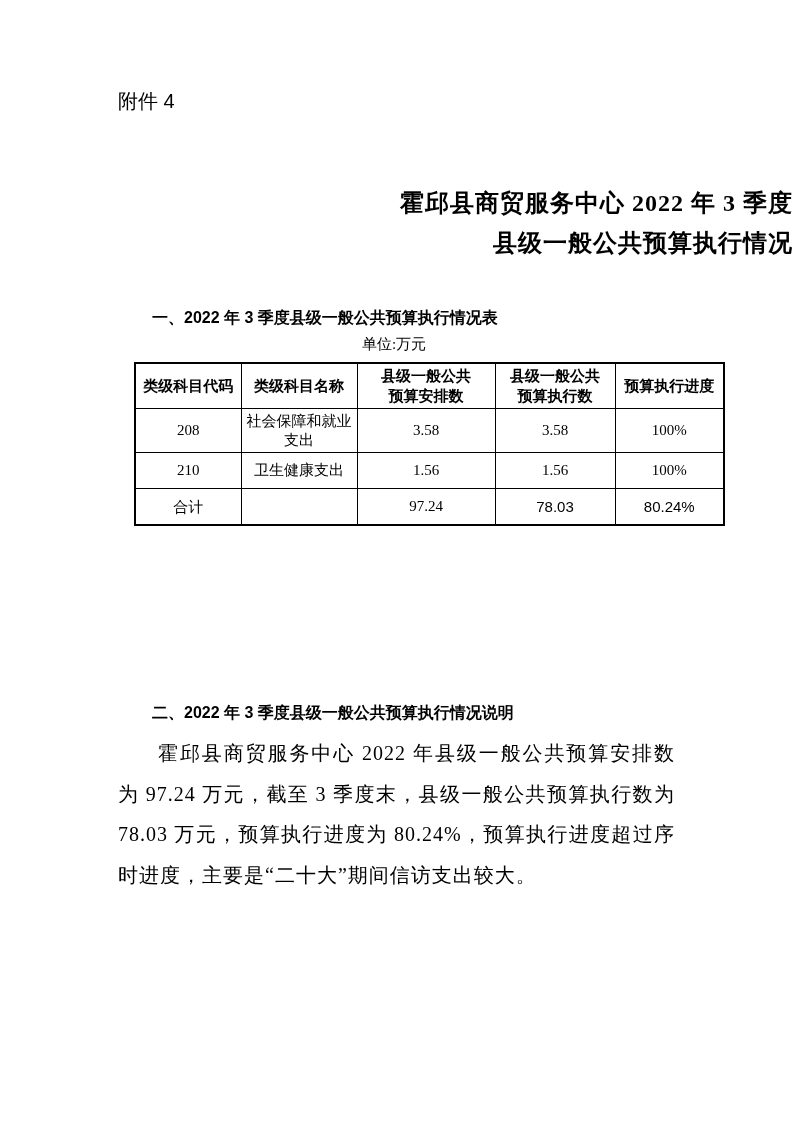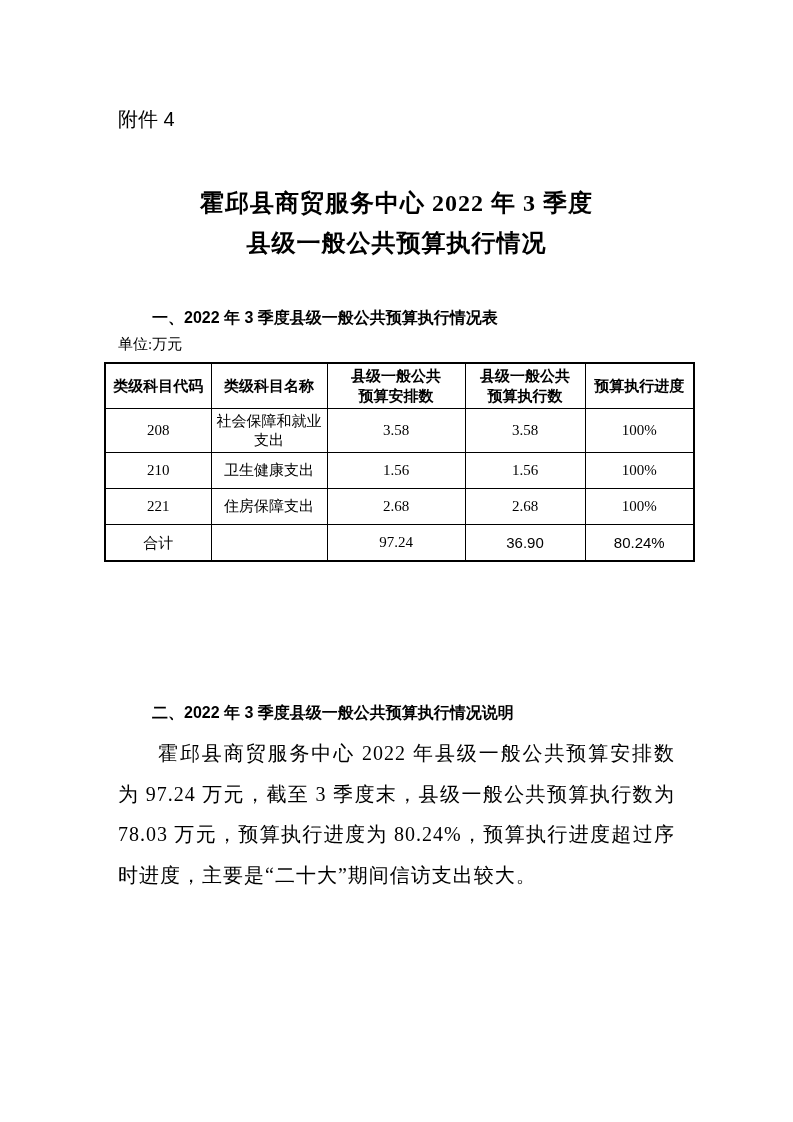--- a/index.html
+++ b/index.html
@@ -11,7 +11,7 @@
   }
 
   .attachment {
-    position:absolute; left:118px; top:106px;
+    position:absolute; left:118px; top:88px;
     font-size:20px; line-height:26px;
     font-family:"Liberation Sans","DejaVu Sans",sans-serif;
   }

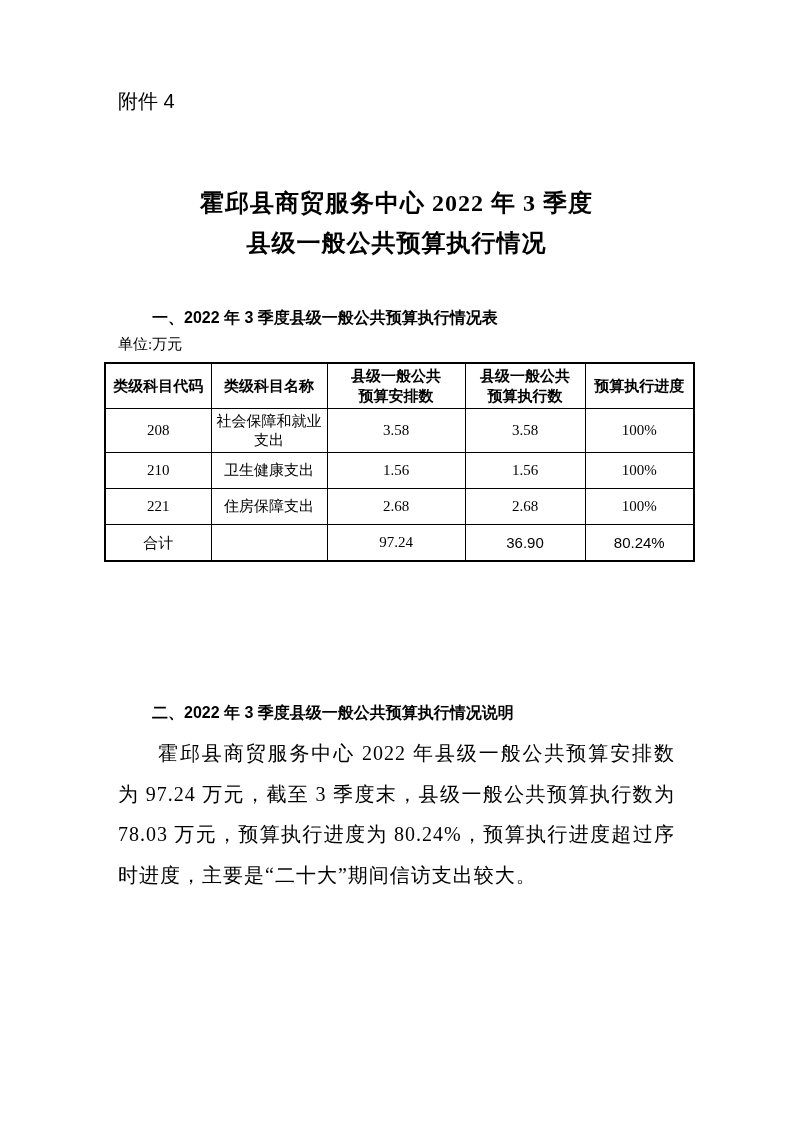--- a/index.html
+++ b/index.html
@@ -17,7 +17,7 @@
   }
   .doc-title {
     position:absolute; left:0; top:183px; width:793px;
-    text-align:center; font-weight:bold;
+    text-align:right; font-weight:bold;
     font-size:24px; line-height:40px; letter-spacing:1px;
   }
   .section-heading {

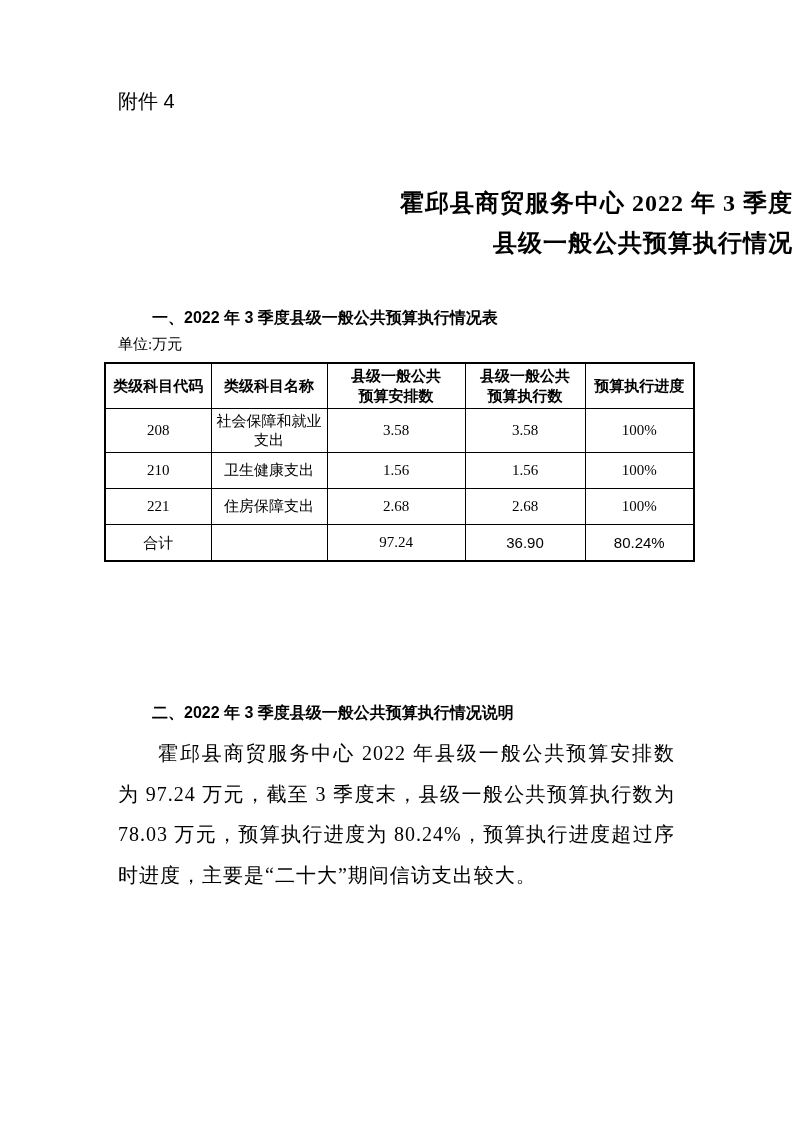--- a/index.html
+++ b/index.html
@@ -31,7 +31,7 @@
 
   .unit-label {
     position:absolute; left:118px; top:335px; width:552px;
-    text-align:left; font-size:15px; line-height:18px;
+    text-align:center; font-size:15px; line-height:18px;
   }
 
   table.budget {

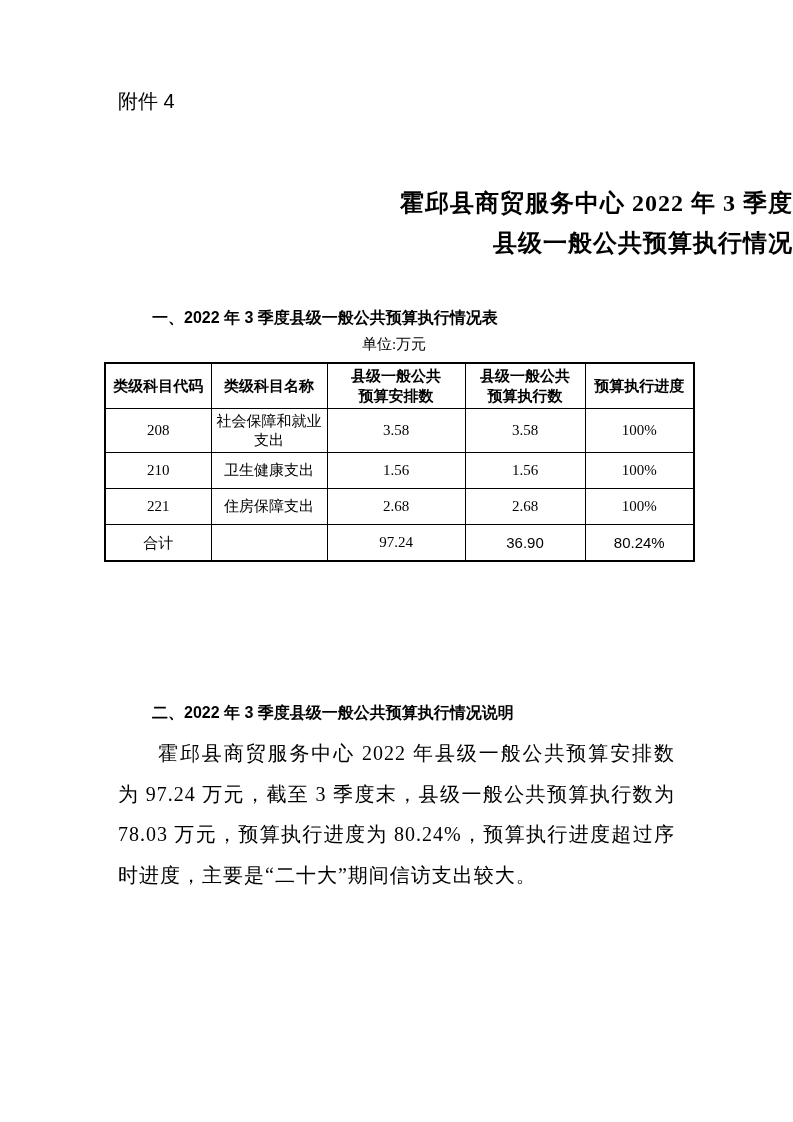--- a/index.html
+++ b/index.html
@@ -35,7 +35,7 @@
   }
 
   table.budget {
-    position:absolute; left:104px; top:362px;
+    position:absolute; left:134px; top:362px;
     width:589px; border-collapse:collapse; table-layout:fixed;
     border:2px solid #000;
   }

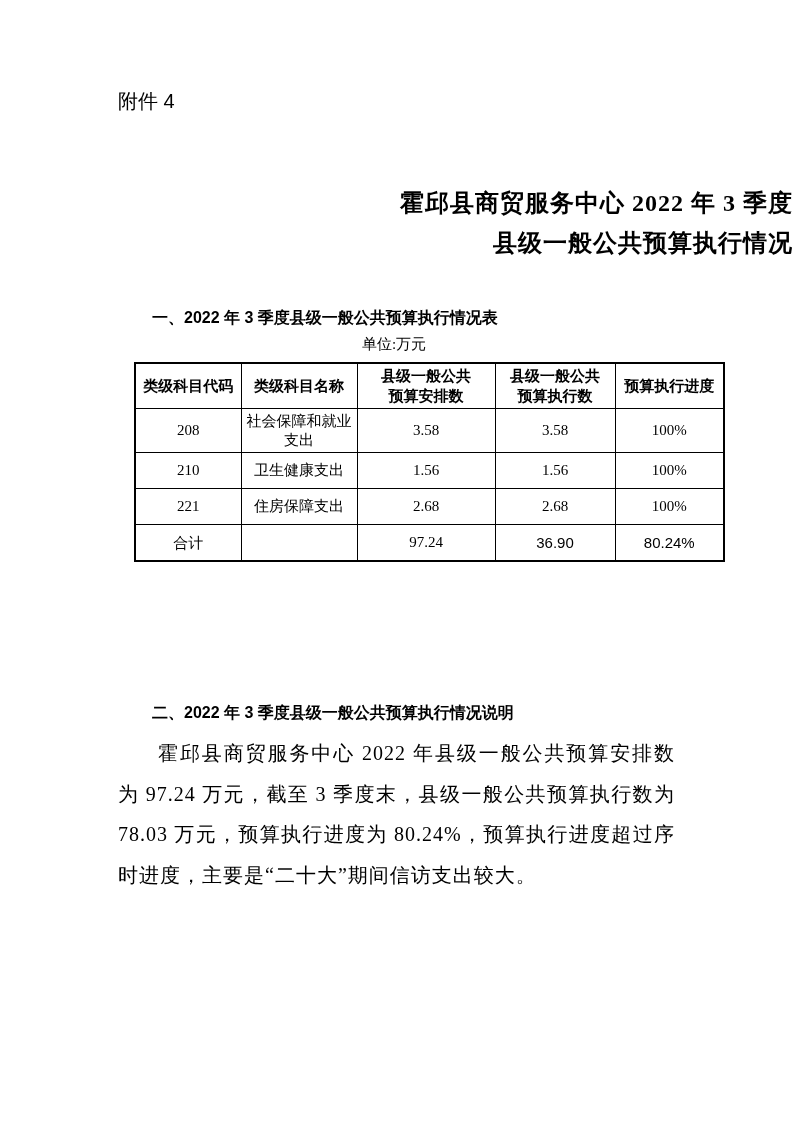--- a/index.html
+++ b/index.html
@@ -116,13 +116,6 @@
       <td>1.56</td>
       <td>100%</td>
     </tr>
-    <tr class="row-short">
-      <td>221</td>
-      <td>住房保障支出</td>
-      <td>2.68</td>
-      <td>2.68</td>
-      <td>100%</td>
-    </tr>
     <tr class="total-row">
       <td>合计</td>
       <td></td>

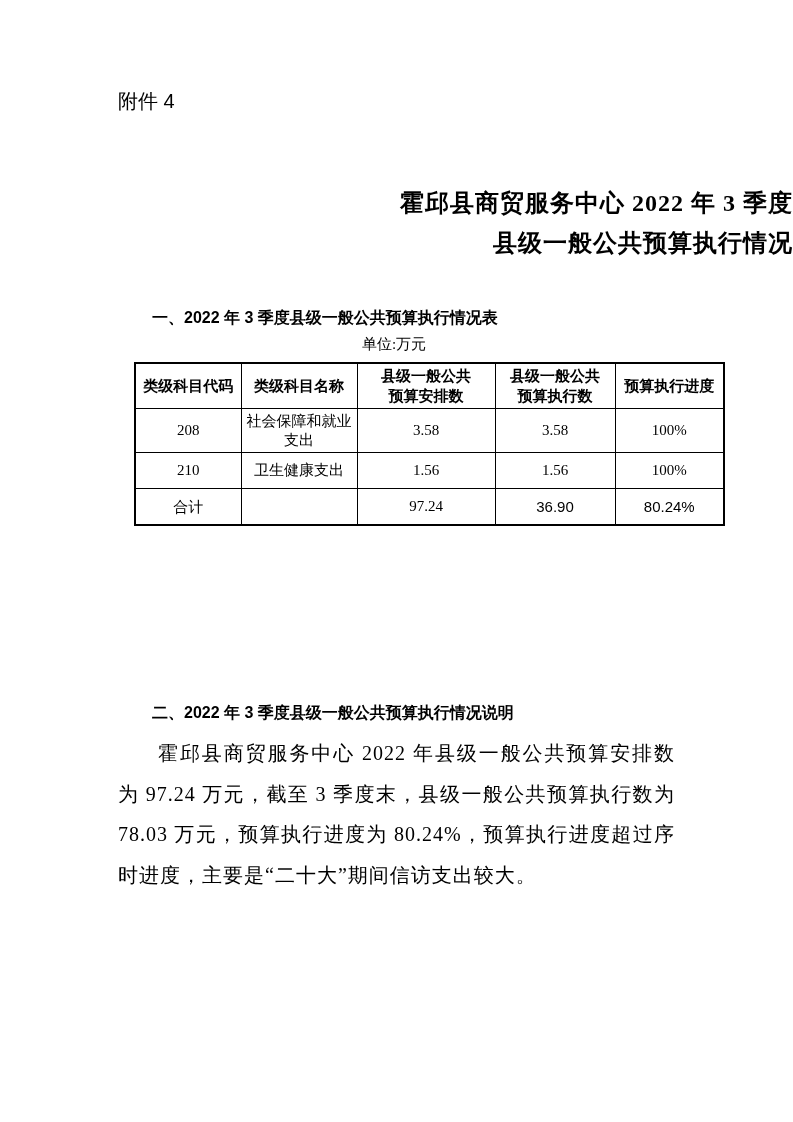--- a/index.html
+++ b/index.html
@@ -120,7 +120,7 @@
       <td>合计</td>
       <td></td>
       <td class="serif-num">97.24</td>
-      <td>36.90</td>
+      <td>78.03</td>
       <td>80.24%</td>
     </tr>
   </tbody>

